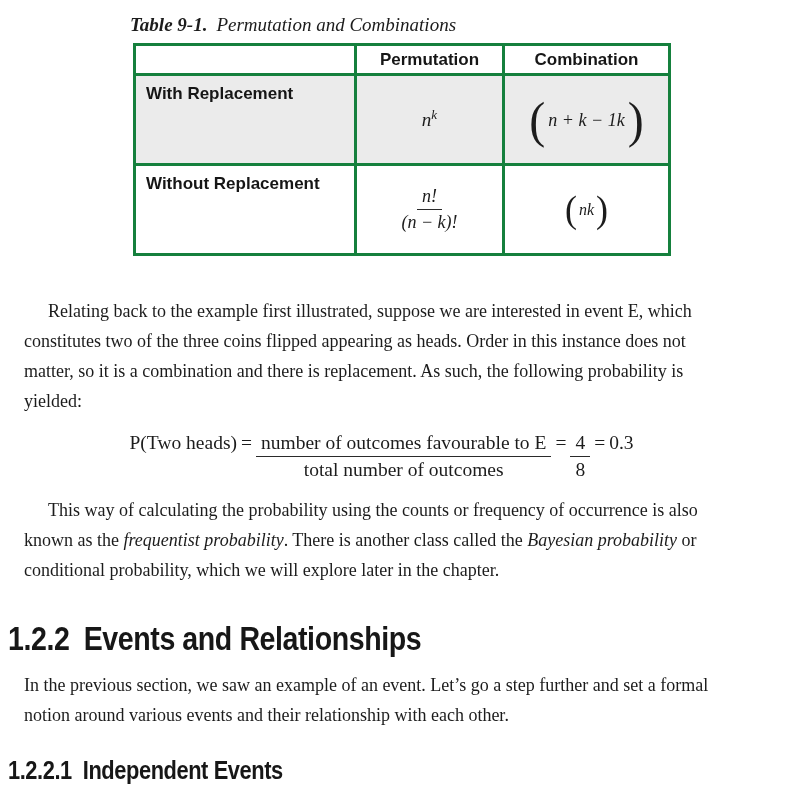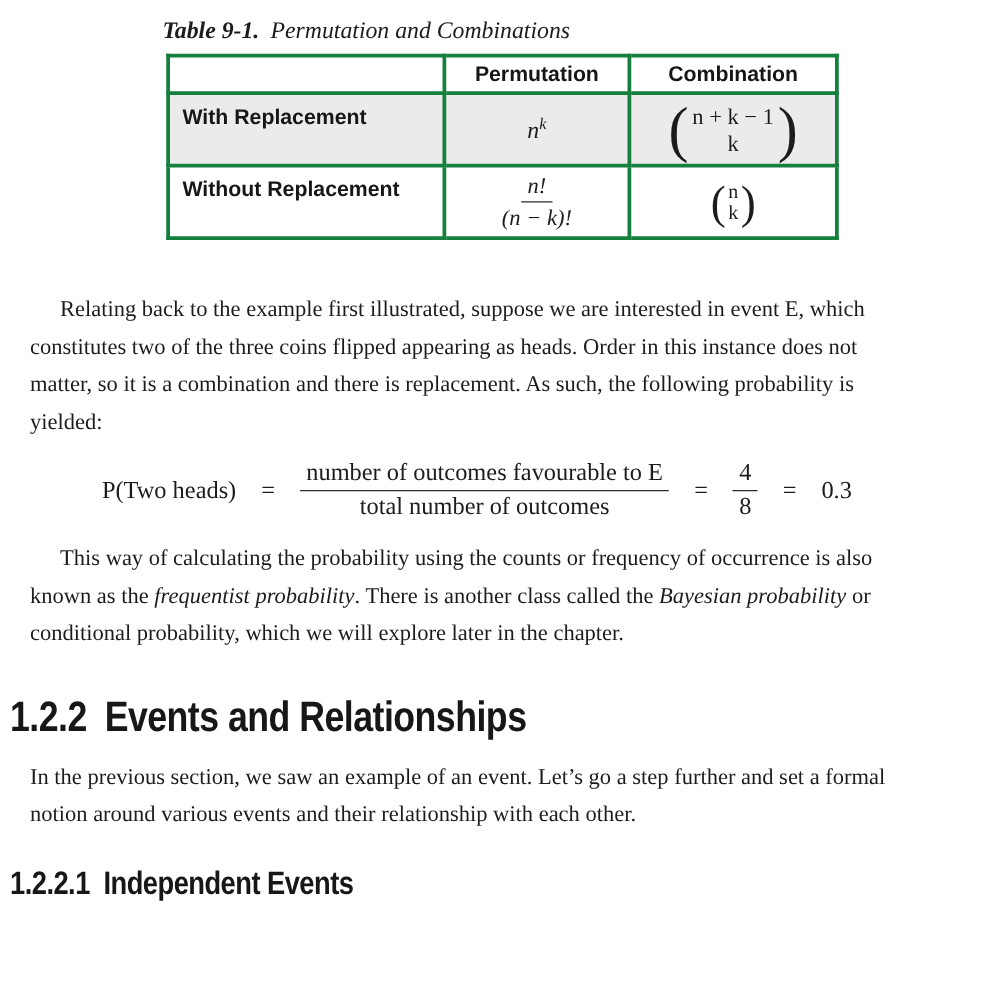--- a/index.html
+++ b/index.html
@@ -34,7 +34,7 @@
   td.mathcell { text-align:center; vertical-align:middle; font-size:19px; }
   td.permcell { width:148px; }
   td.combcell { width:166px; }
-  tr.datarow { height:58px;padding-left:28px; }
+  tr.datarow { height:90px;padding-left:28px; }
   tr.shaded { background:#ebebeb; }
 
   

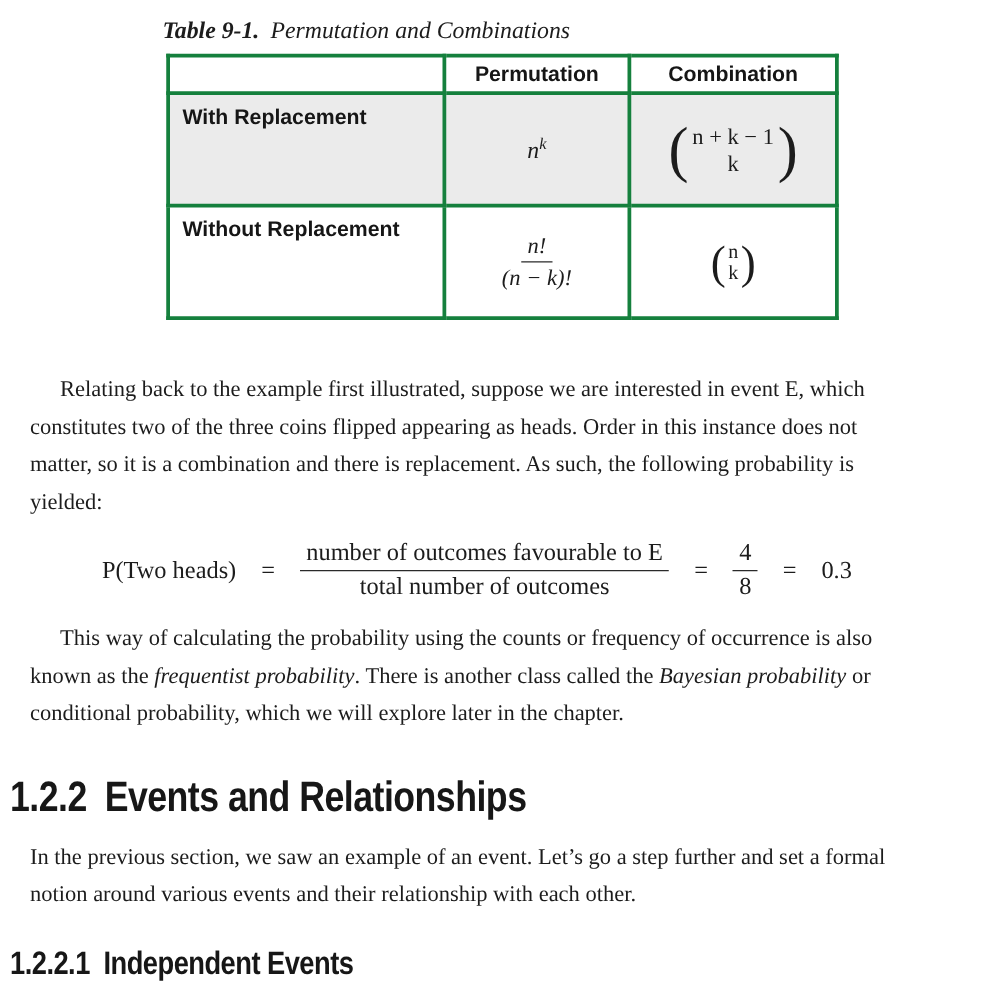--- a/index.html
+++ b/index.html
@@ -46,8 +46,8 @@
   .tfrac { font-size:18px; line-height:21px; }
   .binom { display:inline-flex; align-items:center; }
   .bparen { font-size:48px; font-weight:400; line-height:1; transform:scaleY(1.04); padding:0 1px; }
-  .bstack { display:inline-flex; flex-direction:column; align-items:center;
-            font-size:18px; line-height:22px; margin:0 2px; }
+  .bstack { display:inline-flex; flex-direction:row; align-items:flex-start;
+            font-style:italic; font-size:18px; line-height:22px; margin:0 2px; }
   .binom.small .bparen { font-size:36px; }
   .binom.small .bstack { font-size:16px; line-height:17px; margin:0 1px; }
 

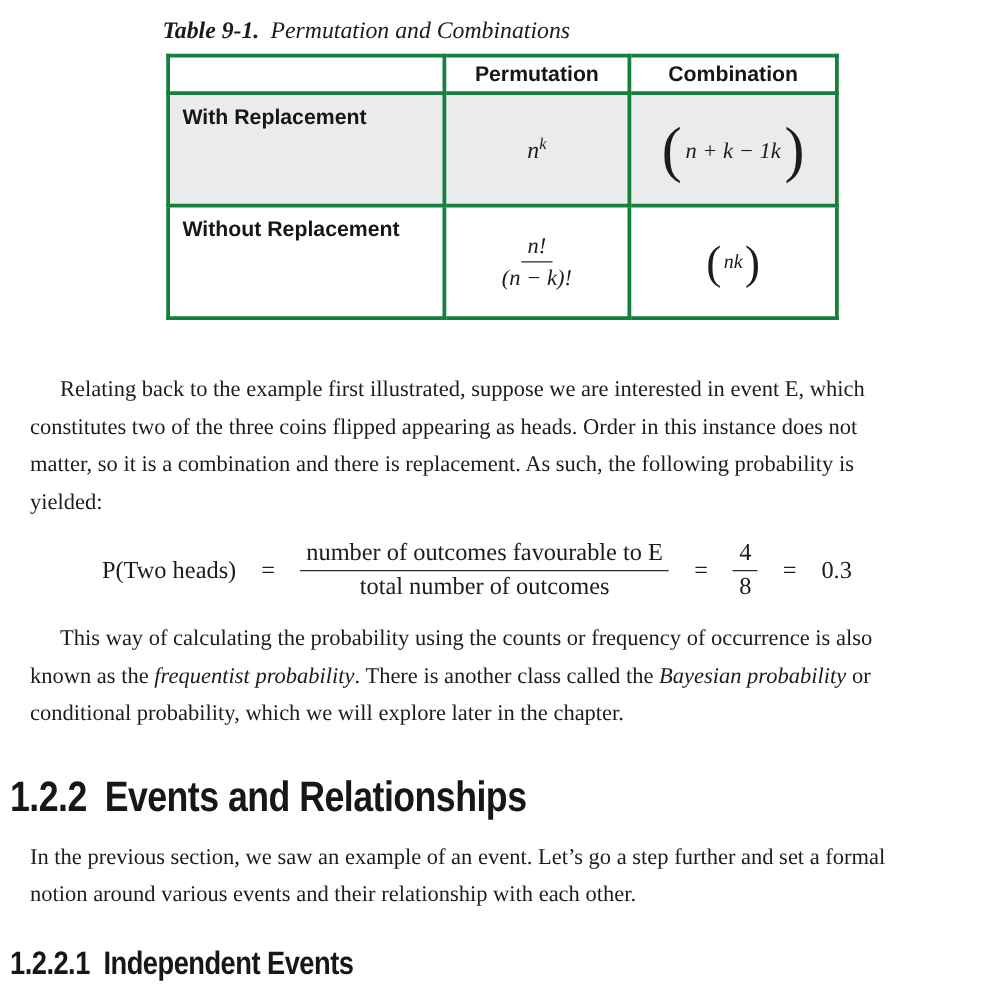--- a/index.html
+++ b/index.html
@@ -62,8 +62,8 @@
 
   
   .equation {
-    display:flex; justify-content:center; align-items:center;
-    font-size:19.5px; margin-top:12px; gap:18px;
+    display:flex; justify-content:center; 
+    font-size:19.5px; margin-top:12px; gap:2px;
   }
   .equation .eqsign { margin:0 2px; }
 

